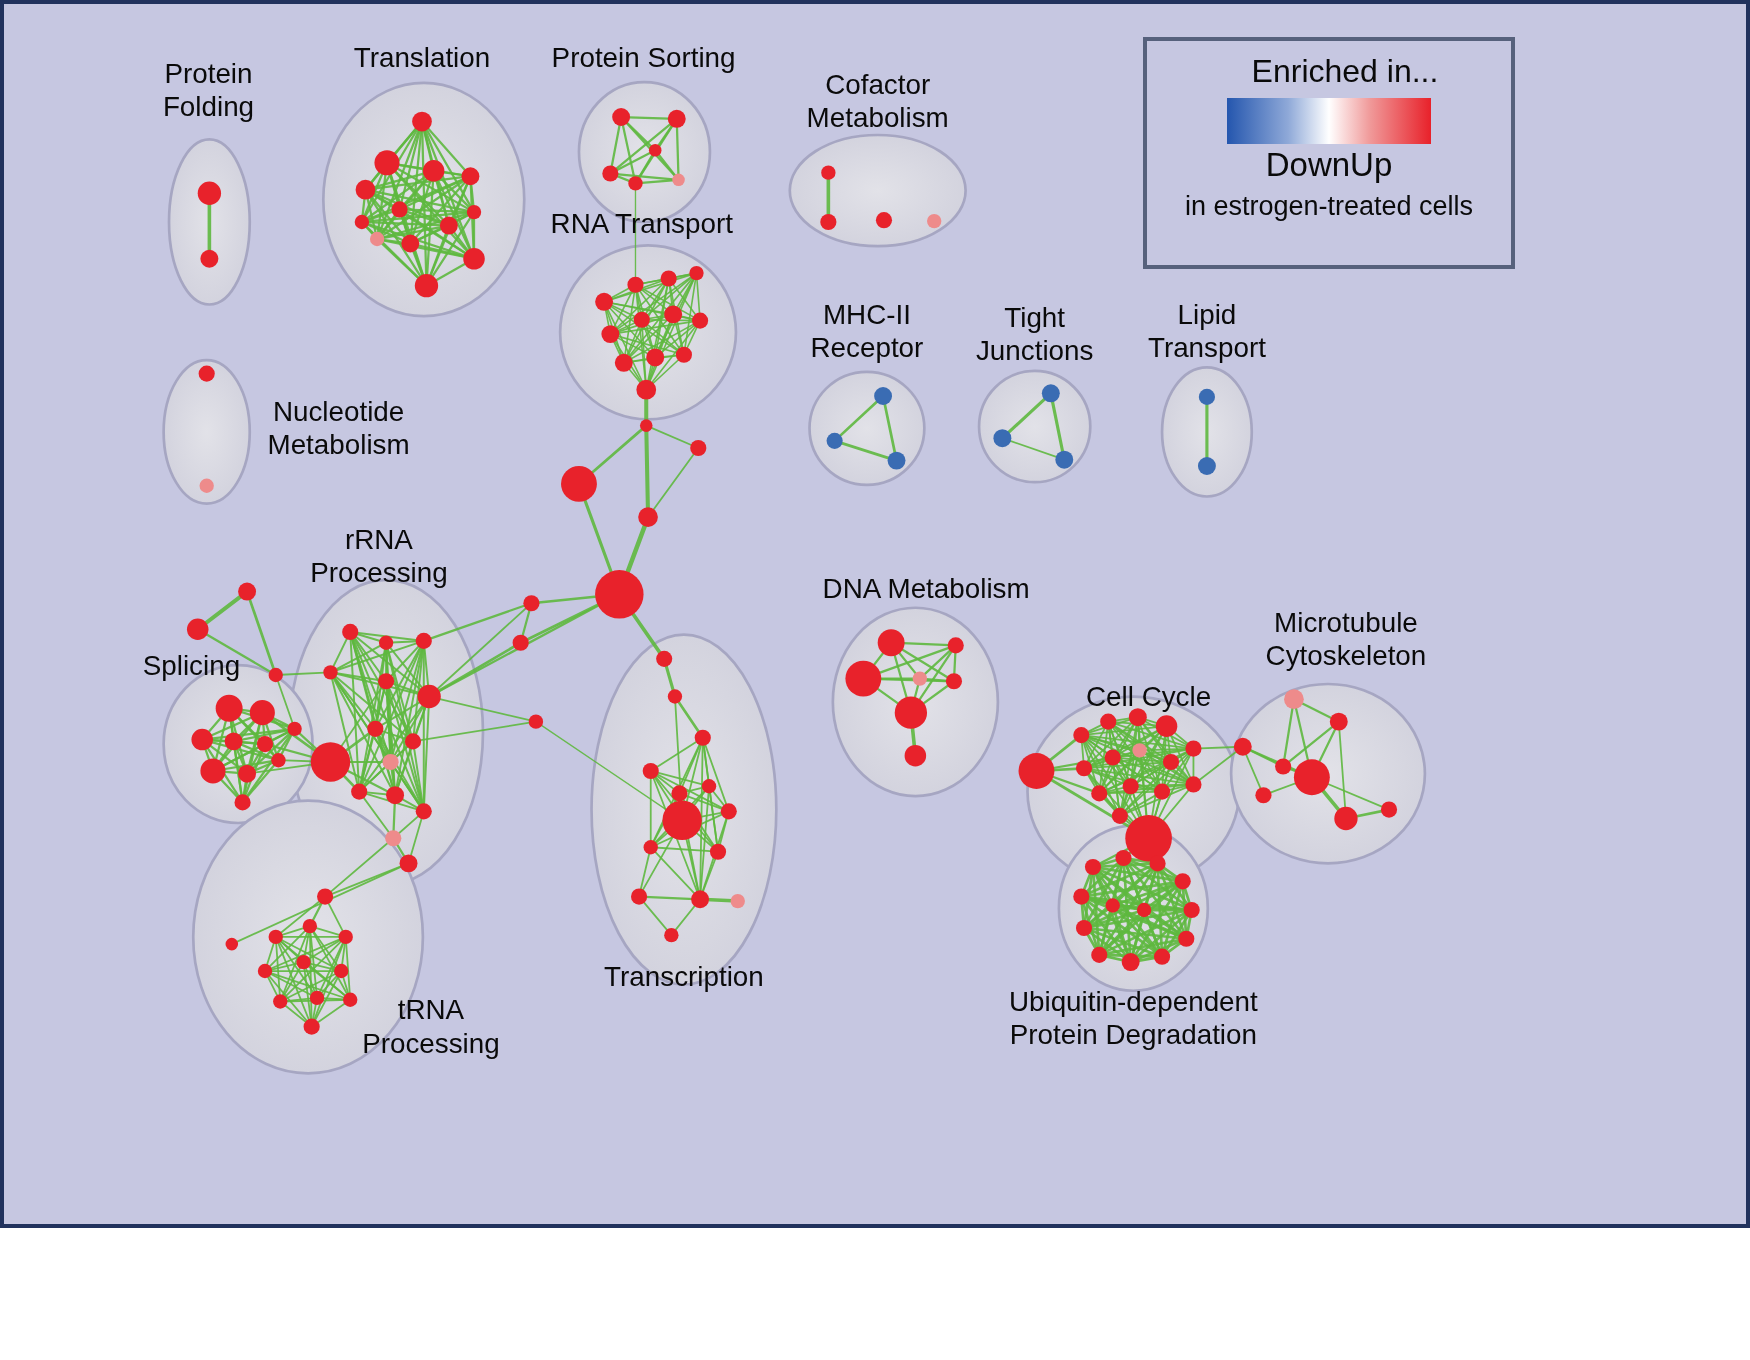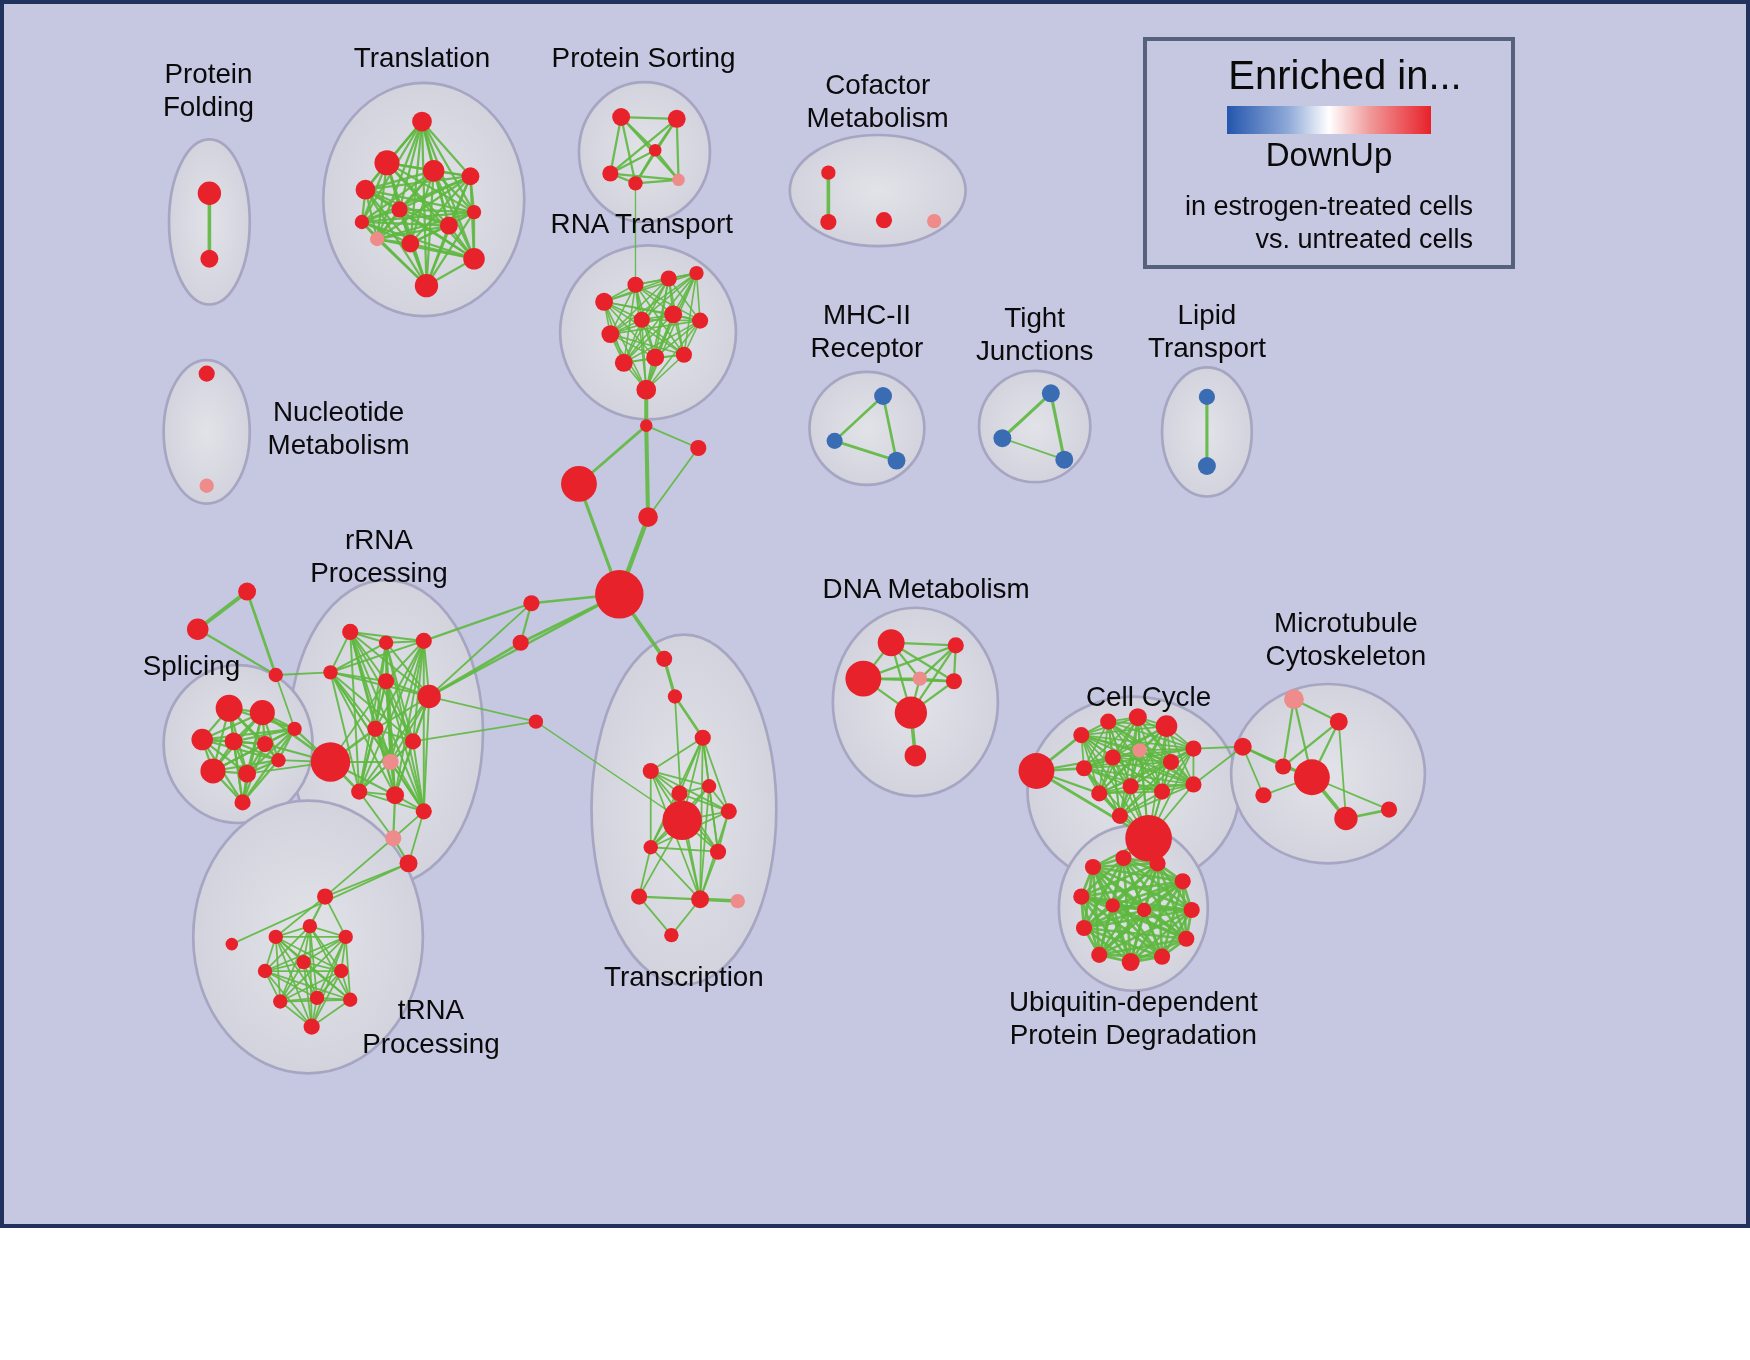--- a/index.html
+++ b/index.html
@@ -31,7 +31,7 @@
     align-items: center;
     padding: 12px 10px 8px 10px;
   }
-  .legend-title { font-size: 40px; color: #0a0a0a; margin-left: 32px; }
+  .legend-title { font-size: 32px; color: #0a0a0a; margin-left: 32px; }
   .legend-gradient {
     width: 204px;
     height: 46px;

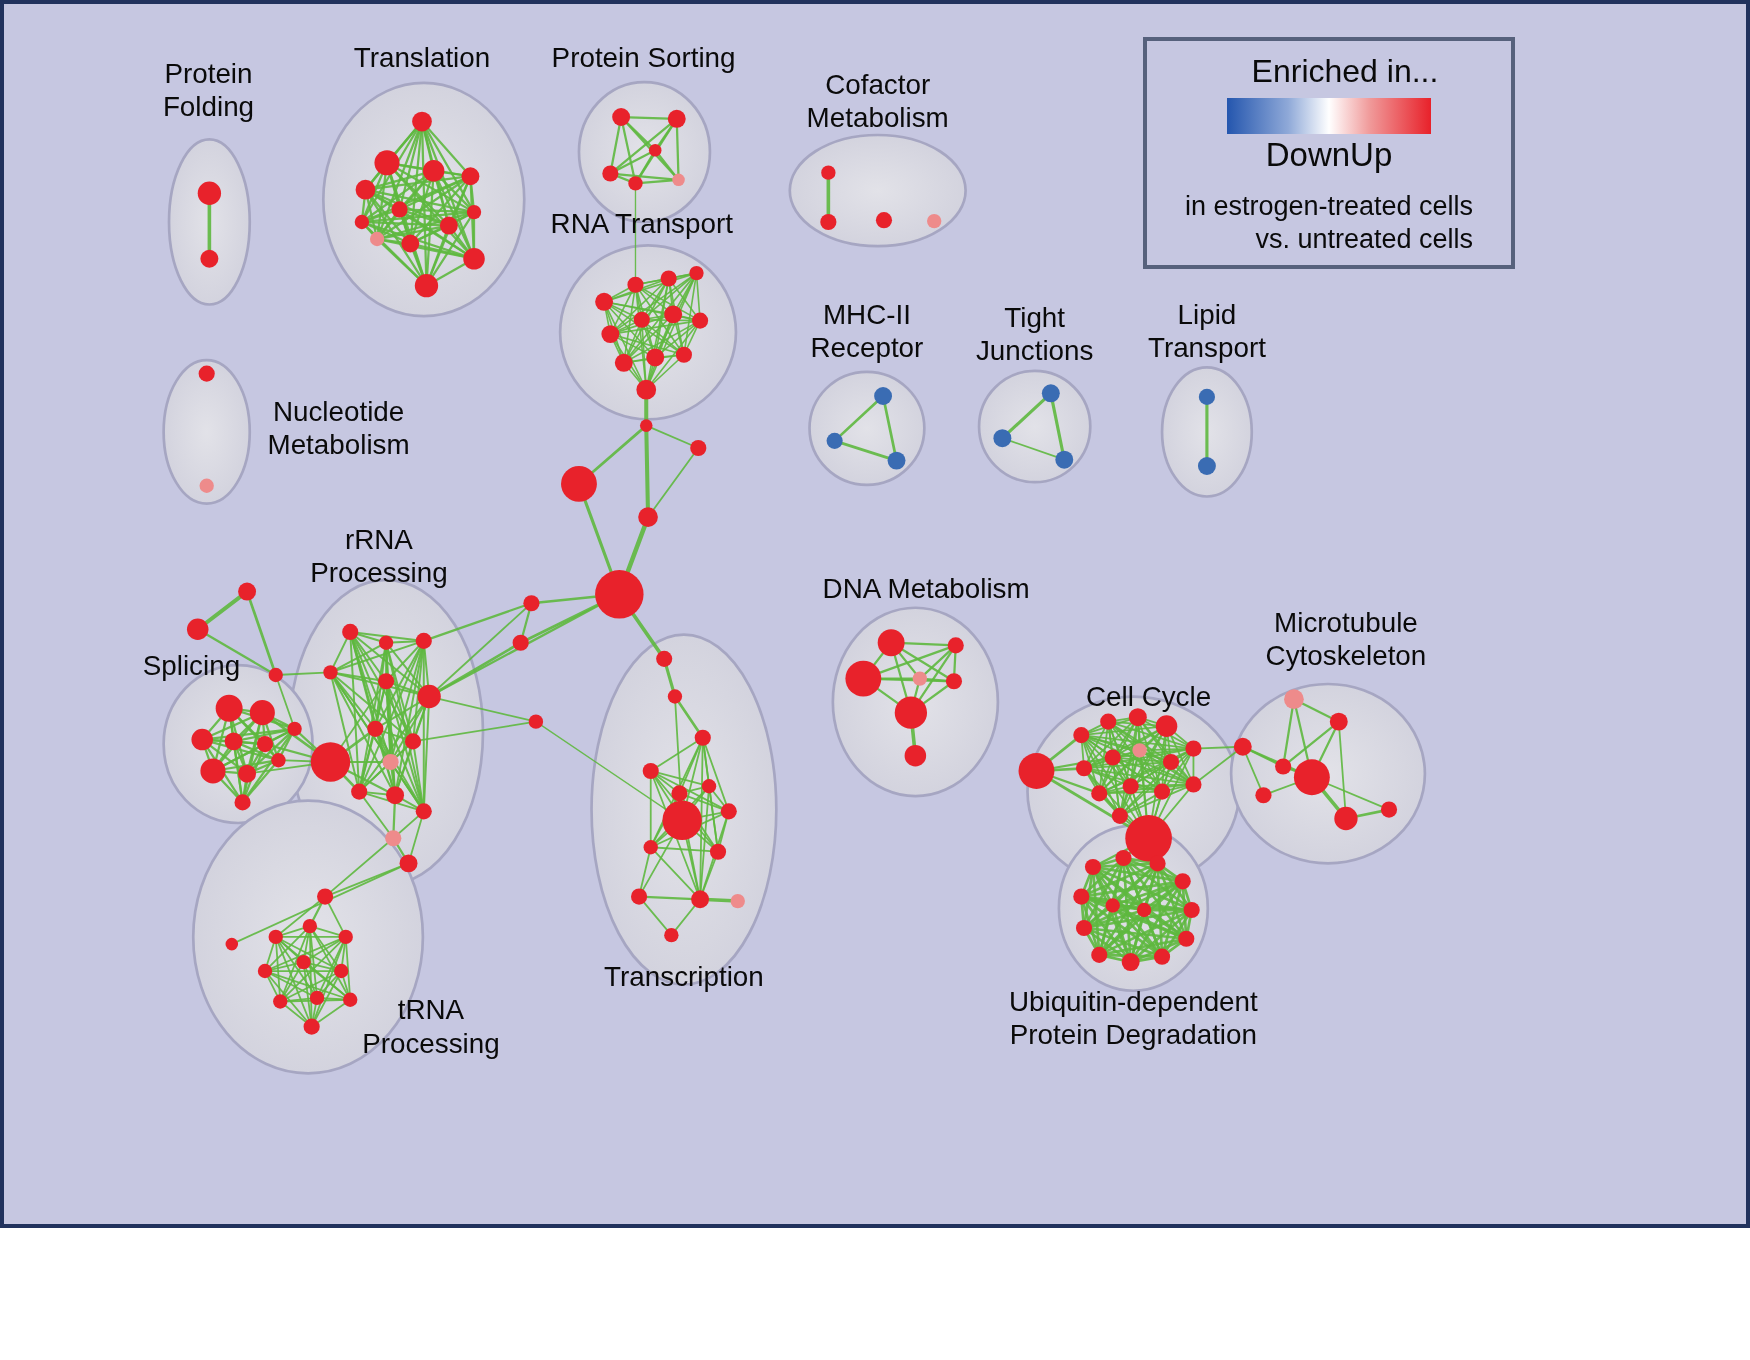--- a/index.html
+++ b/index.html
@@ -49,8 +49,8 @@
   .legend-caption {
     font-size: 27px;
     color: #0a0a0a;
-    text-align: right;
-    margin-top: 16px;
+    text-align: center;
+    margin-top: 6px;
     line-height: 1.25;
   }
 </style>

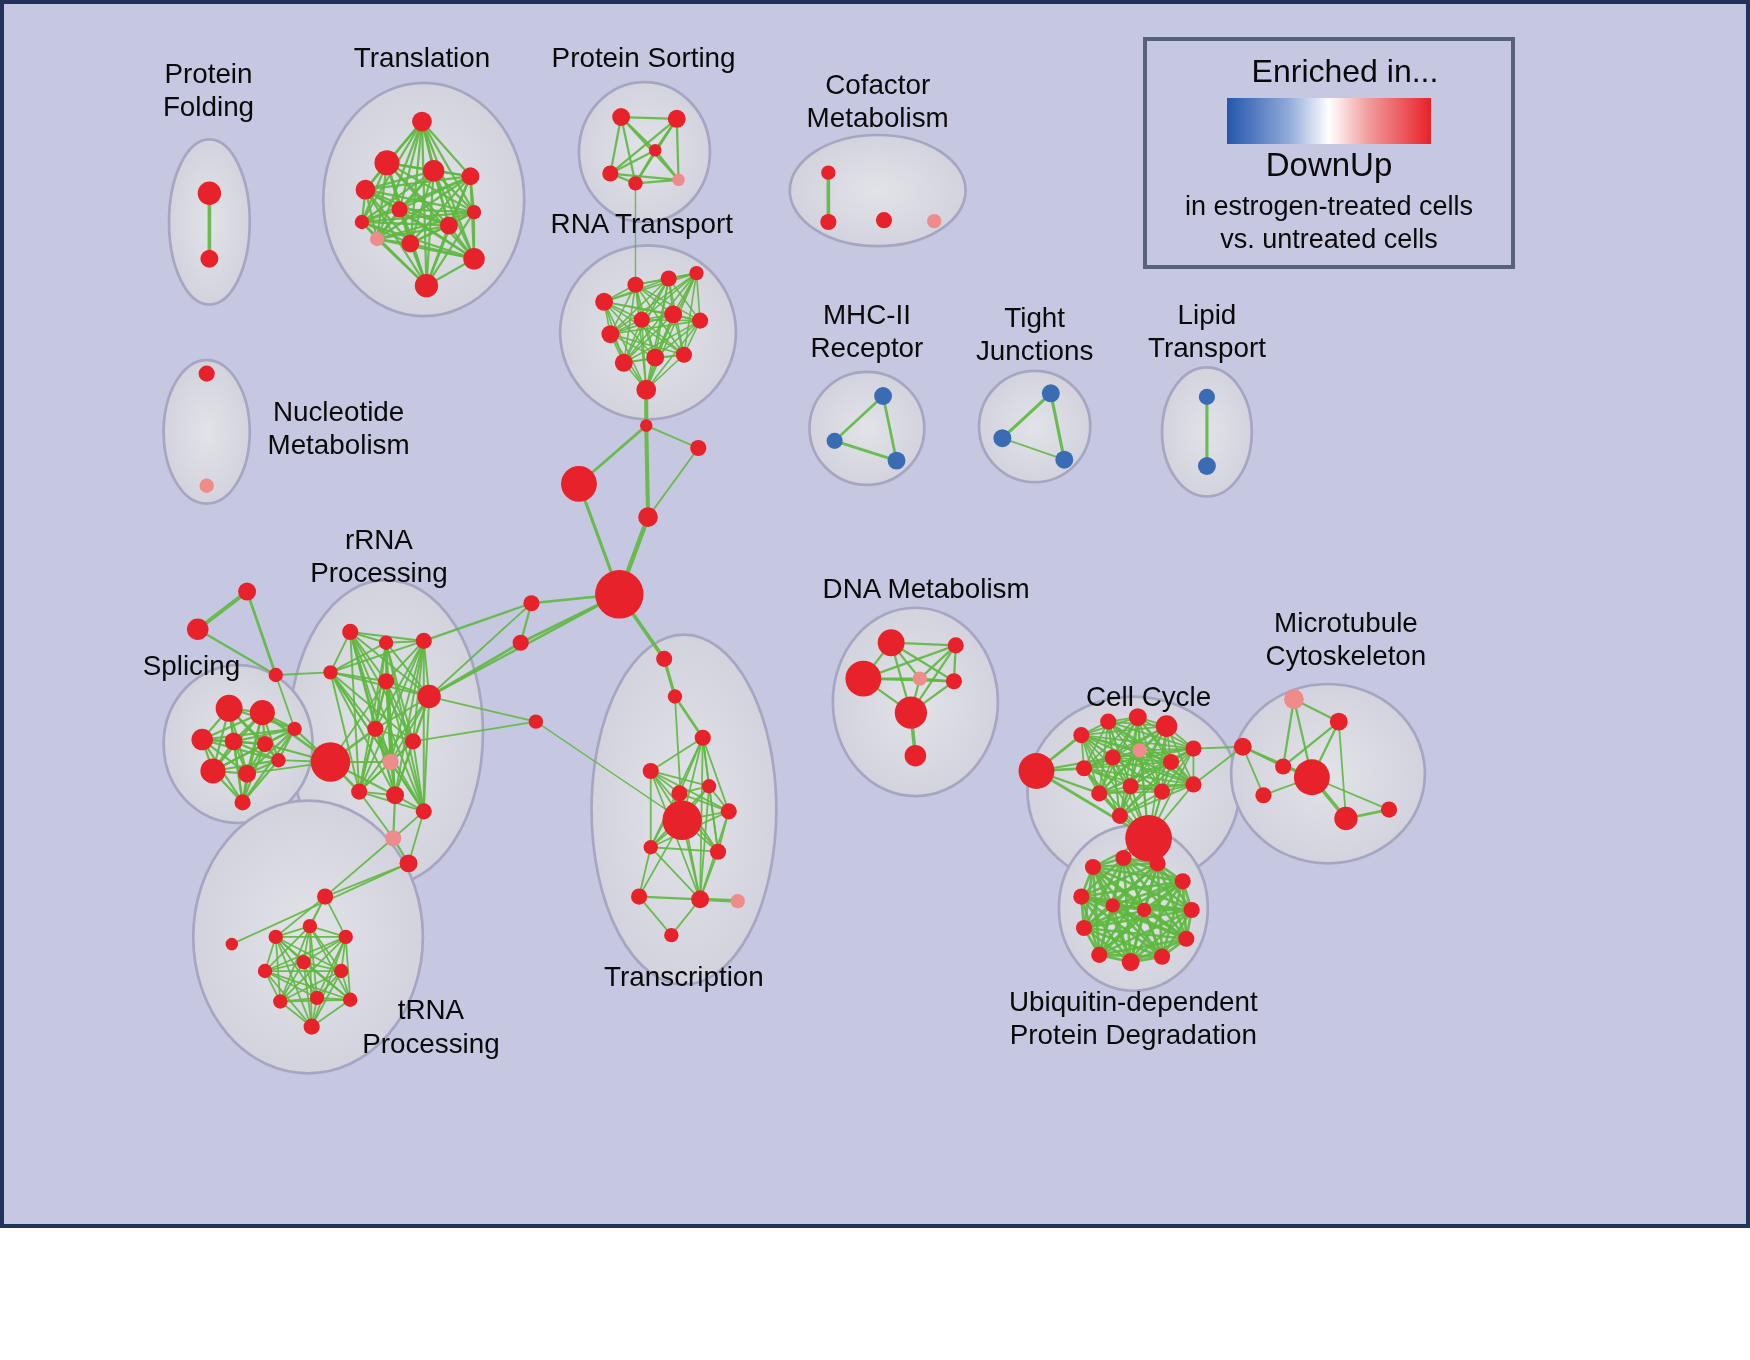--- a/index.html
+++ b/index.html
@@ -909,7 +909,6 @@
     </div>
     <div class="legend-caption">
       <div>in estrogen-treated cells</div>
-      <div>vs. untreated cells</div>
     </div>
   </div>
 

